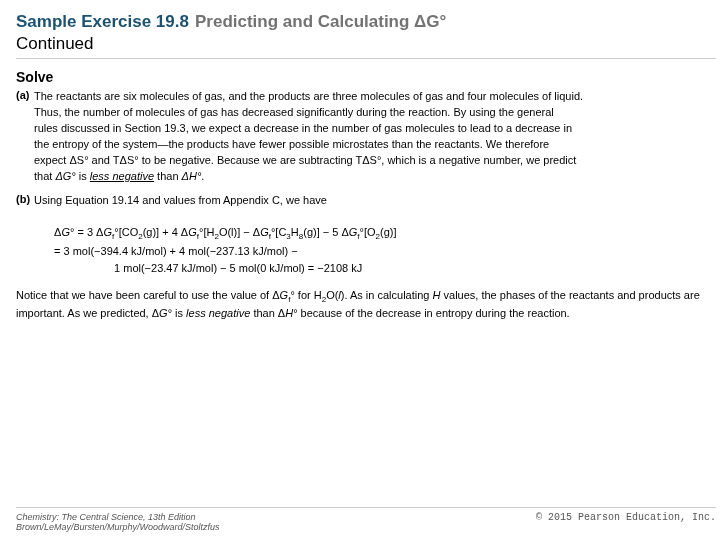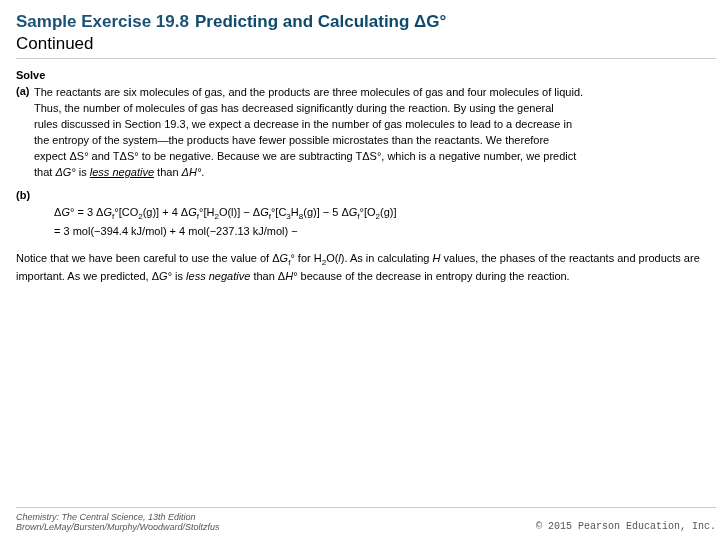--- a/index.html
+++ b/index.html
@@ -48,7 +48,7 @@
     .title-predicting {
       font-size: 17px;
       font-weight: bold;
-      color: #0c4a6e;
+      color: #737373;
     }
 
     .continued-label {

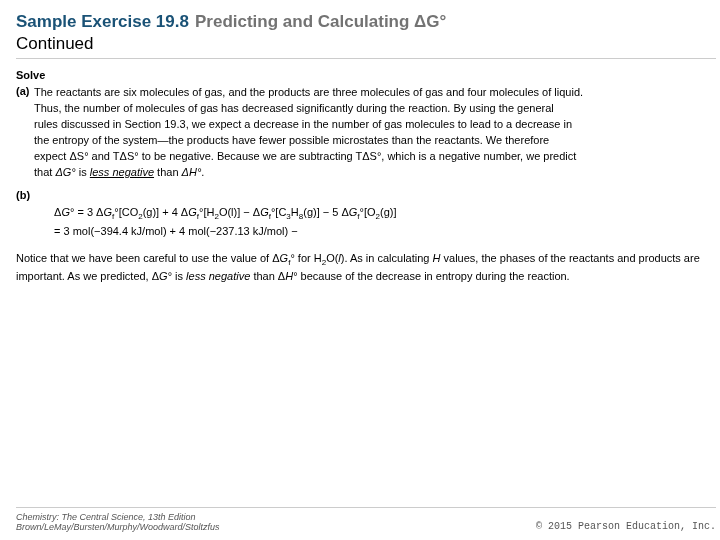--- a/index.html
+++ b/index.html
@@ -64,7 +64,7 @@
 
     .solve-label {
       font-weight: bold;
-      font-size: 11px;
+      font-size: 14px;
       margin-bottom: 4px;
     }
 

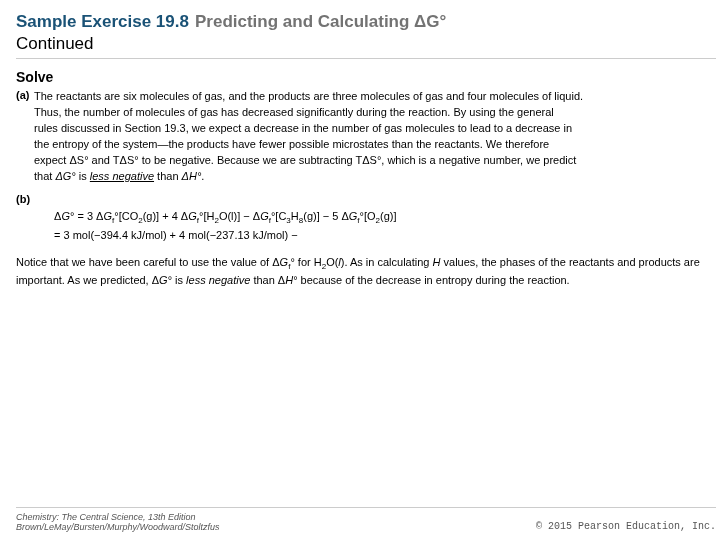--- a/index.html
+++ b/index.html
@@ -167,6 +167,7 @@
     <div class="part-block">
       <span class="part-label">(b)</span>
       <div class="part-content">
+        <span>Using Equation 19.14 and values from Appendix C, we have</span>
         <div class="math-block">
           <span class="math-line">
             <span>Δ<span class="italic">G</span>° = 3 Δ<span class="italic">G</span><sub>f</sub>°[CO<sub>2</sub>(g)] + 4 Δ<span class="italic">G</span><sub>f</sub>°[H<sub>2</sub>O(l)] − Δ<span class="italic">G</span><sub>f</sub>°[C<sub>3</sub>H<sub>8</sub>(g)] − 5 Δ<span class="italic">G</span><sub>f</sub>°[O<sub>2</sub>(g)]</span>

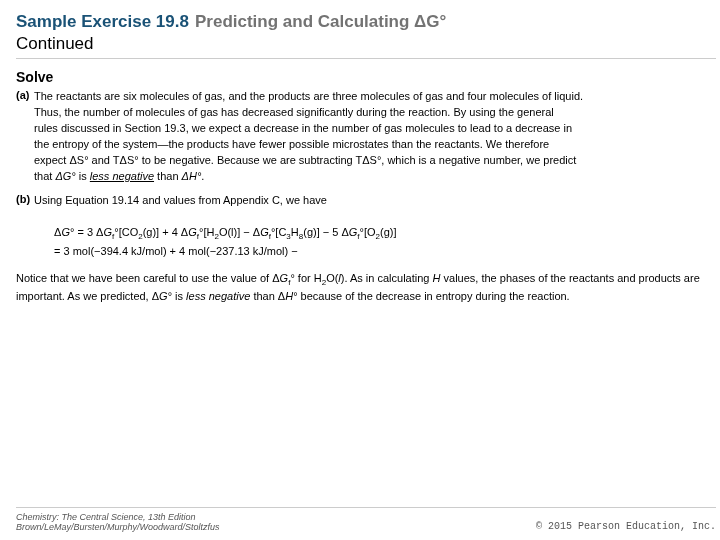--- a/index.html
+++ b/index.html
@@ -173,6 +173,7 @@
             <span>Δ<span class="italic">G</span>° = 3 Δ<span class="italic">G</span><sub>f</sub>°[CO<sub>2</sub>(g)] + 4 Δ<span class="italic">G</span><sub>f</sub>°[H<sub>2</sub>O(l)] − Δ<span class="italic">G</span><sub>f</sub>°[C<sub>3</sub>H<sub>8</sub>(g)] − 5 Δ<span class="italic">G</span><sub>f</sub>°[O<sub>2</sub>(g)]</span>
           </span>
           <span class="math-line">= 3 mol(−394.4 kJ/mol) + 4 mol(−237.13 kJ/mol) −</span>
+          <span class="math-line" style="padding-left:60px;">1 mol(−23.47 kJ/mol) − 5 mol(0 kJ/mol) = −2108 kJ</span>
         </div>
       </div>
     </div>

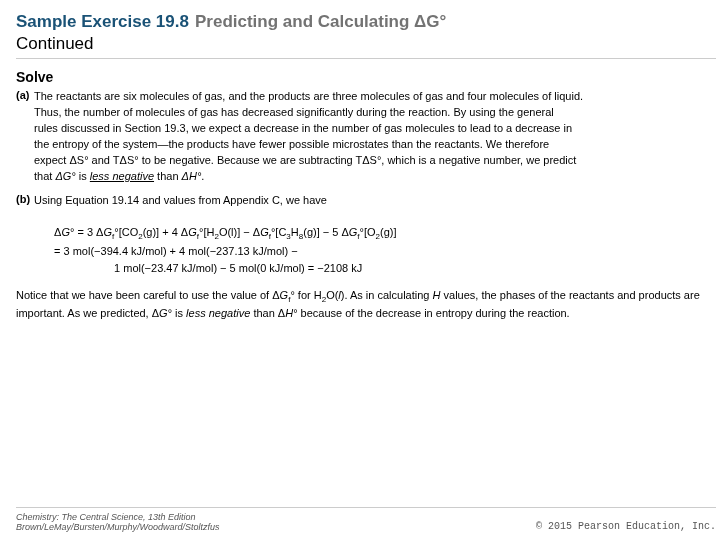--- a/index.html
+++ b/index.html
@@ -110,7 +110,7 @@
       padding-top: 4px;
       display: flex;
       justify-content: space-between;
-      align-items: flex-end;
+      align-items: flex-start;
       margin-top: auto;
     }
 

